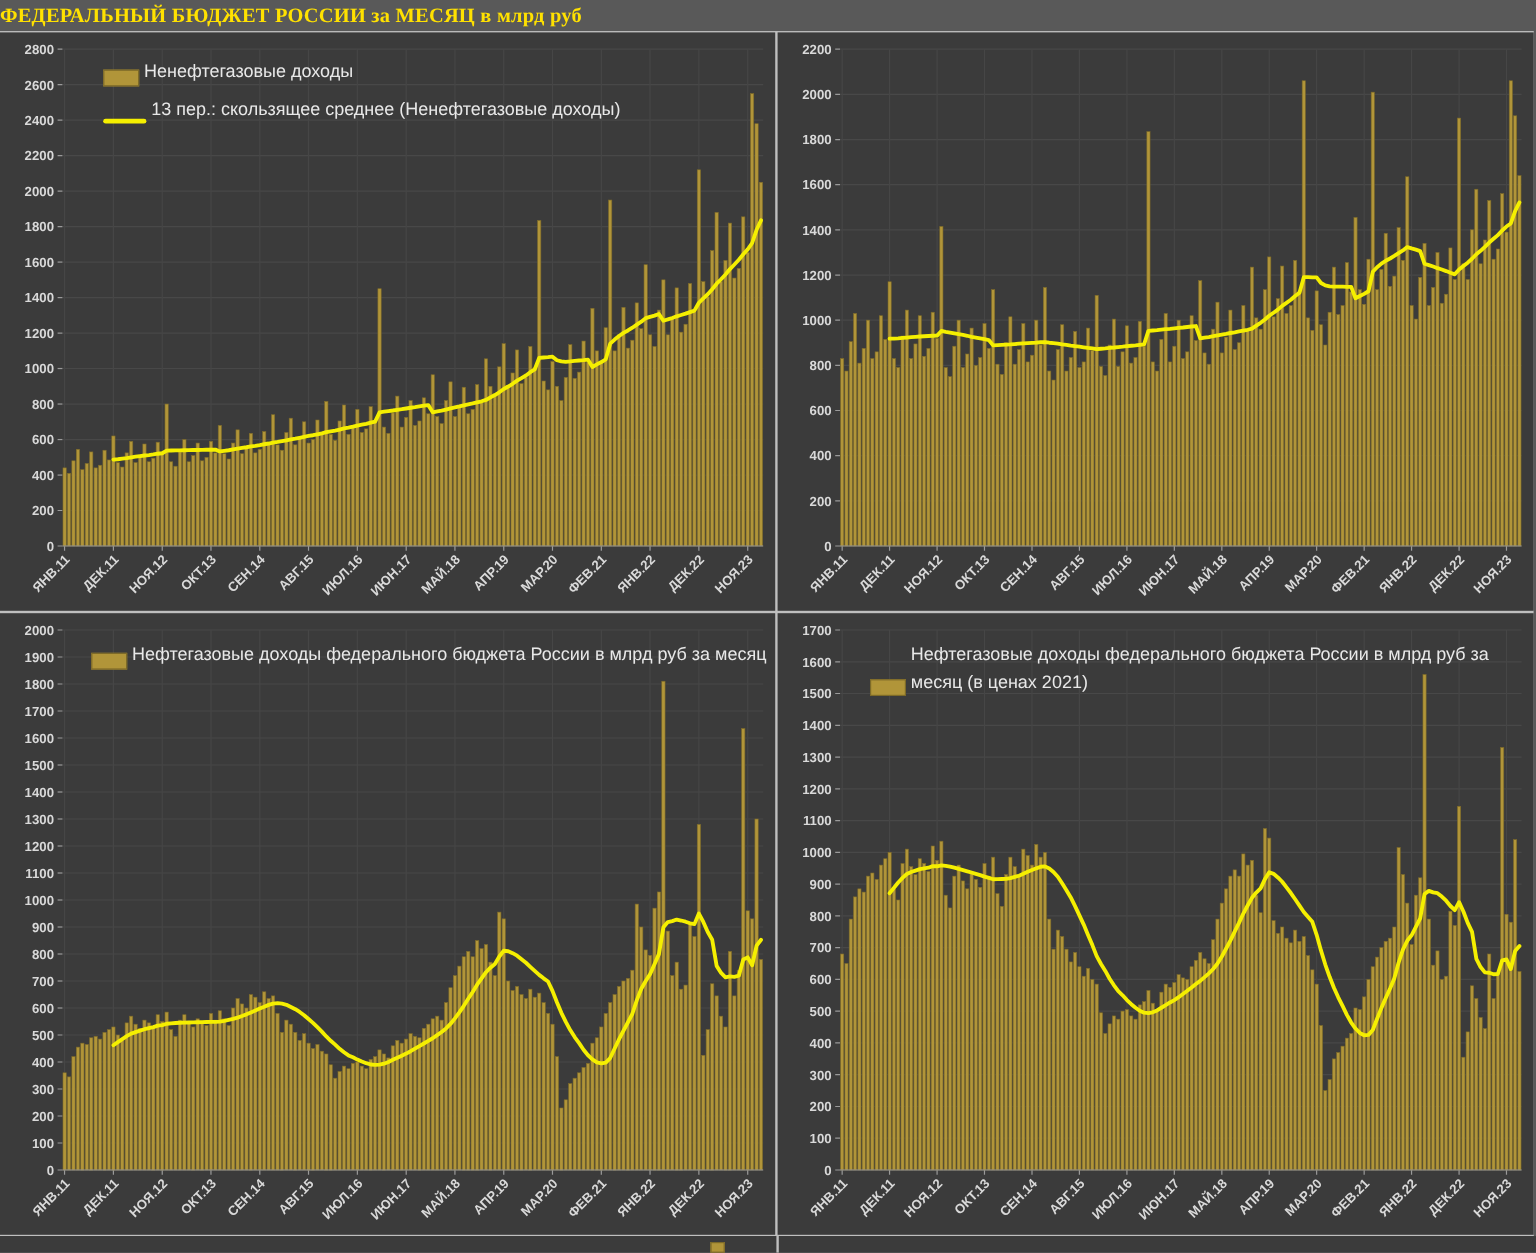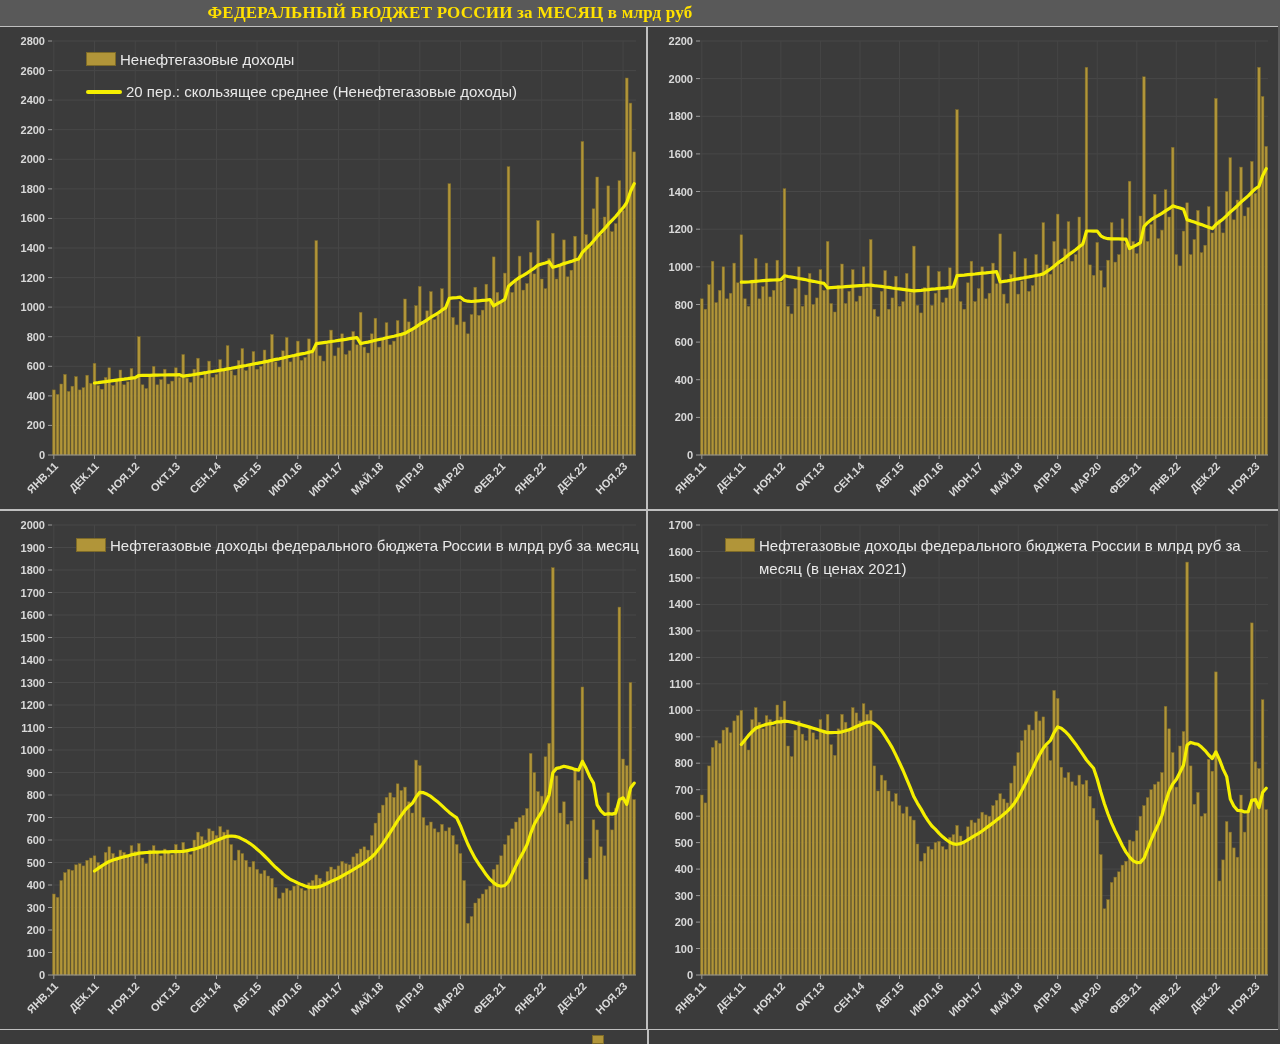--- a/index.html
+++ b/index.html
@@ -10,7 +10,7 @@
   }
   .title-bar{
     height:26px;width:900px;
-    display:flex;align-items:center;justify-content:center;
+    display:flex;align-items:center;
   }
   .page-title{
     font-family:"Liberation Serif",serif;

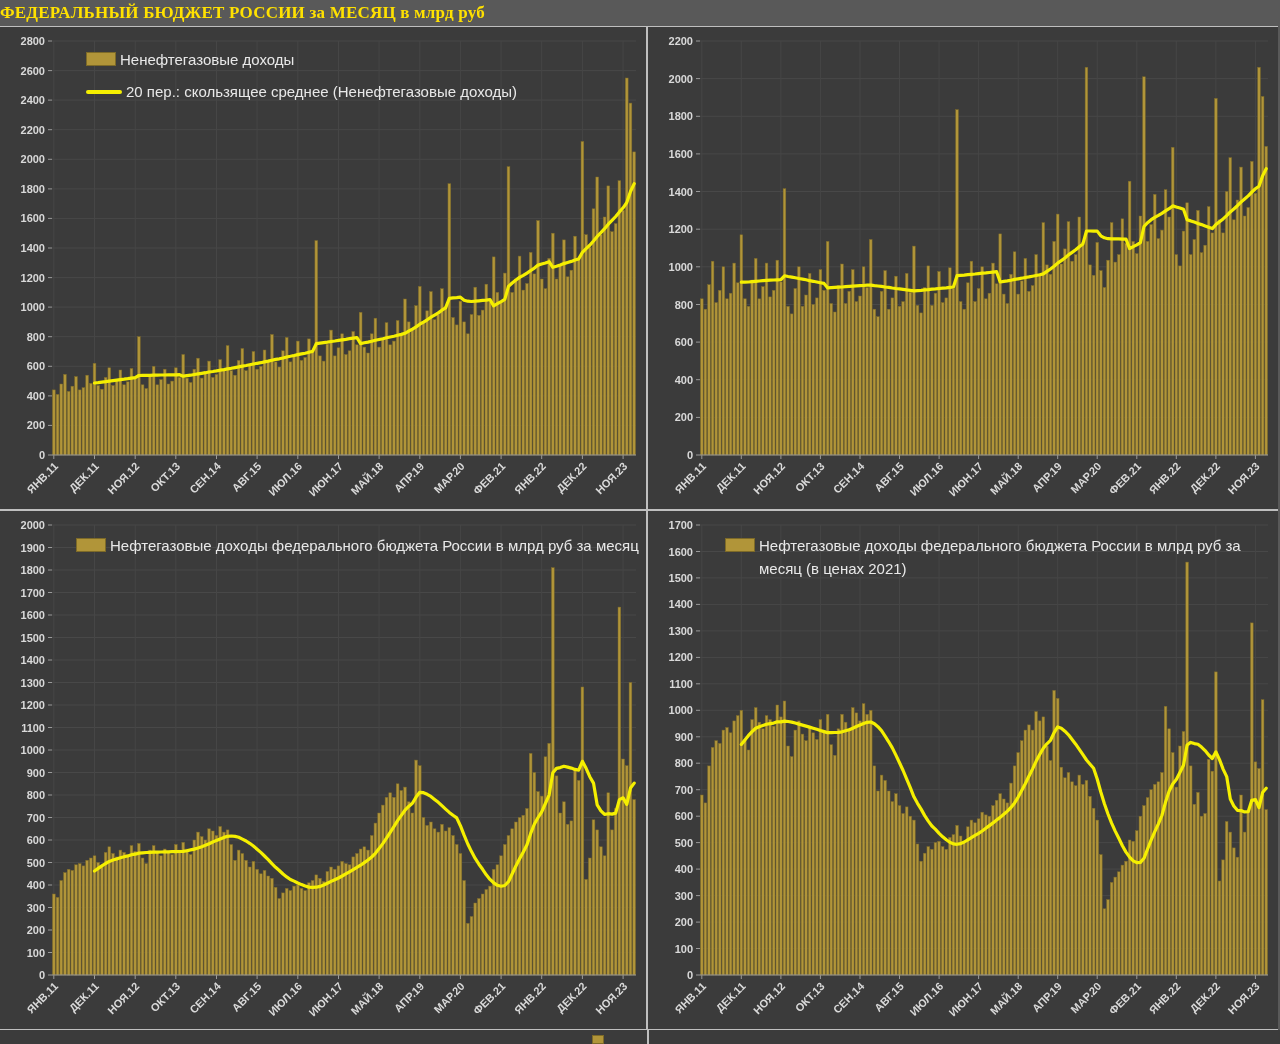--- a/index.html
+++ b/index.html
@@ -32,7 +32,7 @@
     position:absolute;display:flex;flex-direction:column;gap:9px;
     color:#e8e8e8;font-size:15px;pointer-events:none;
   }
-  .legend-item{display:flex;align-items:flex-start;gap:4px;line-height:1.5}
+  .legend-item{display:flex;align-items:flex-end;gap:4px;line-height:1.5}
   .sw-bar{flex:0 0 auto;width:30px;height:14px;margin-top:3px;background:#b19539;border:1px solid #7d6a28;box-sizing:border-box}
   .sw-line{flex:0 0 auto;width:36px;height:4px;margin-top:9px;background:#f5ef00;border-radius:2px}
   .lg0{left:86px;top:22px}

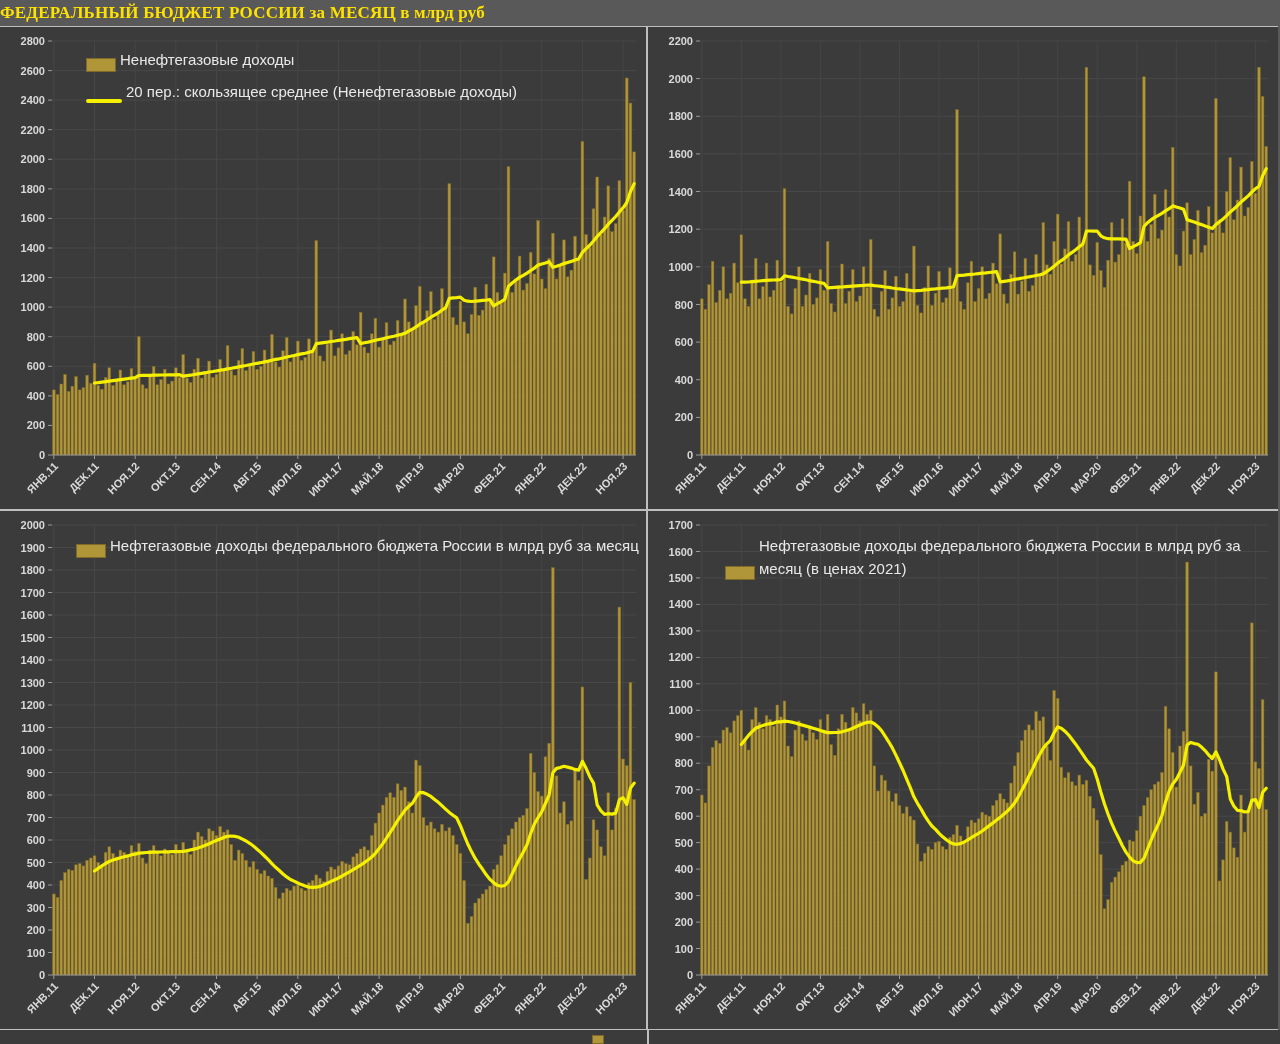--- a/index.html
+++ b/index.html
@@ -315,7 +315,7 @@
         </div>
         <div class="legend-item">
           <span class="sw-line"></span>
-          <span class="lg-text">20 пер.: скользящее среднее (Ненефтегазовые доходы)</span>
+          <span class="lg-text">13 пер.: скользящее среднее (Ненефтегазовые доходы)</span>
         </div>
       </div>
     </div>

